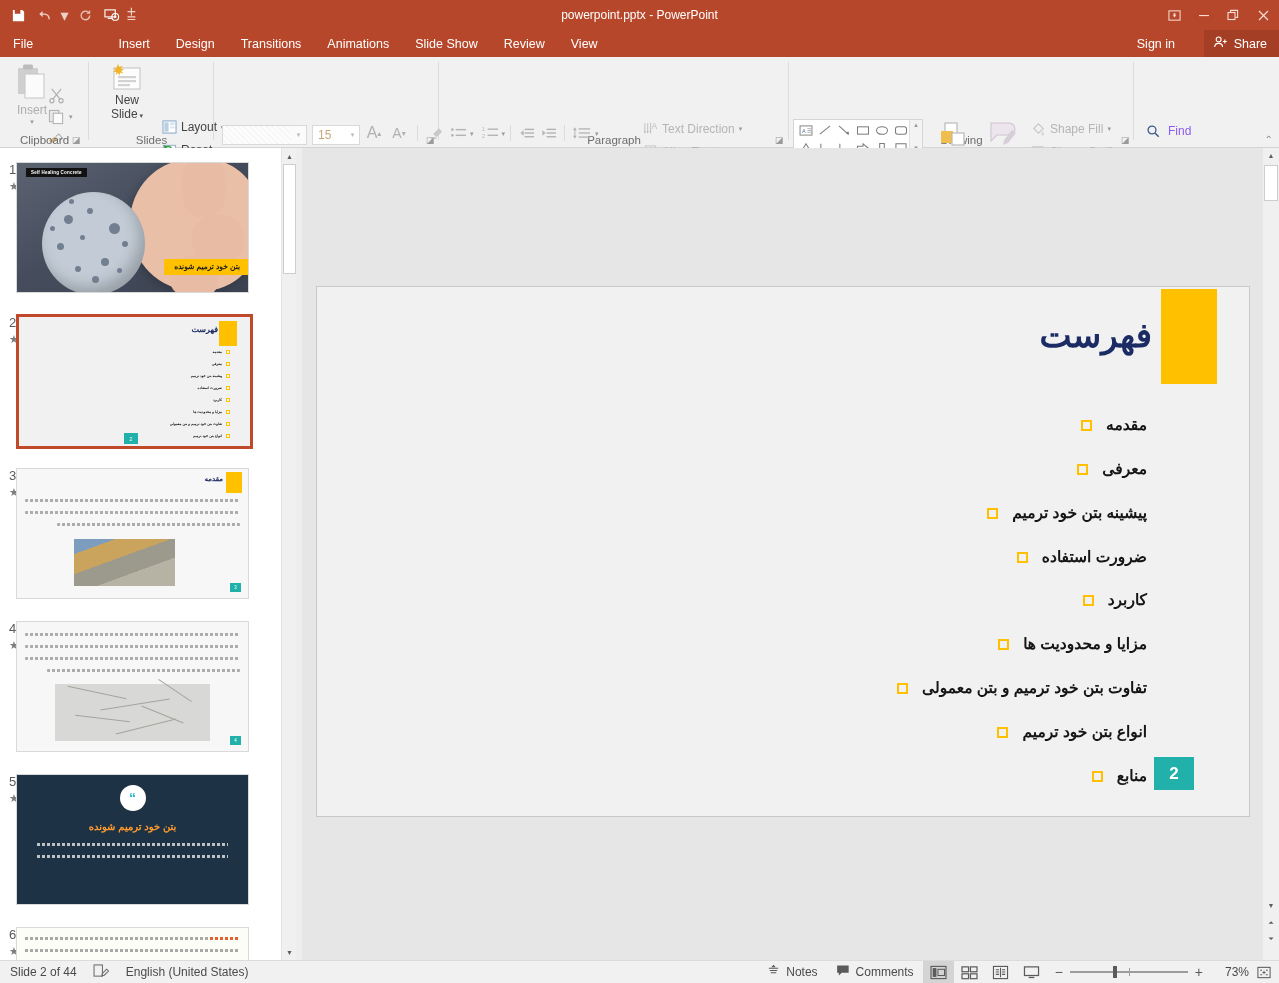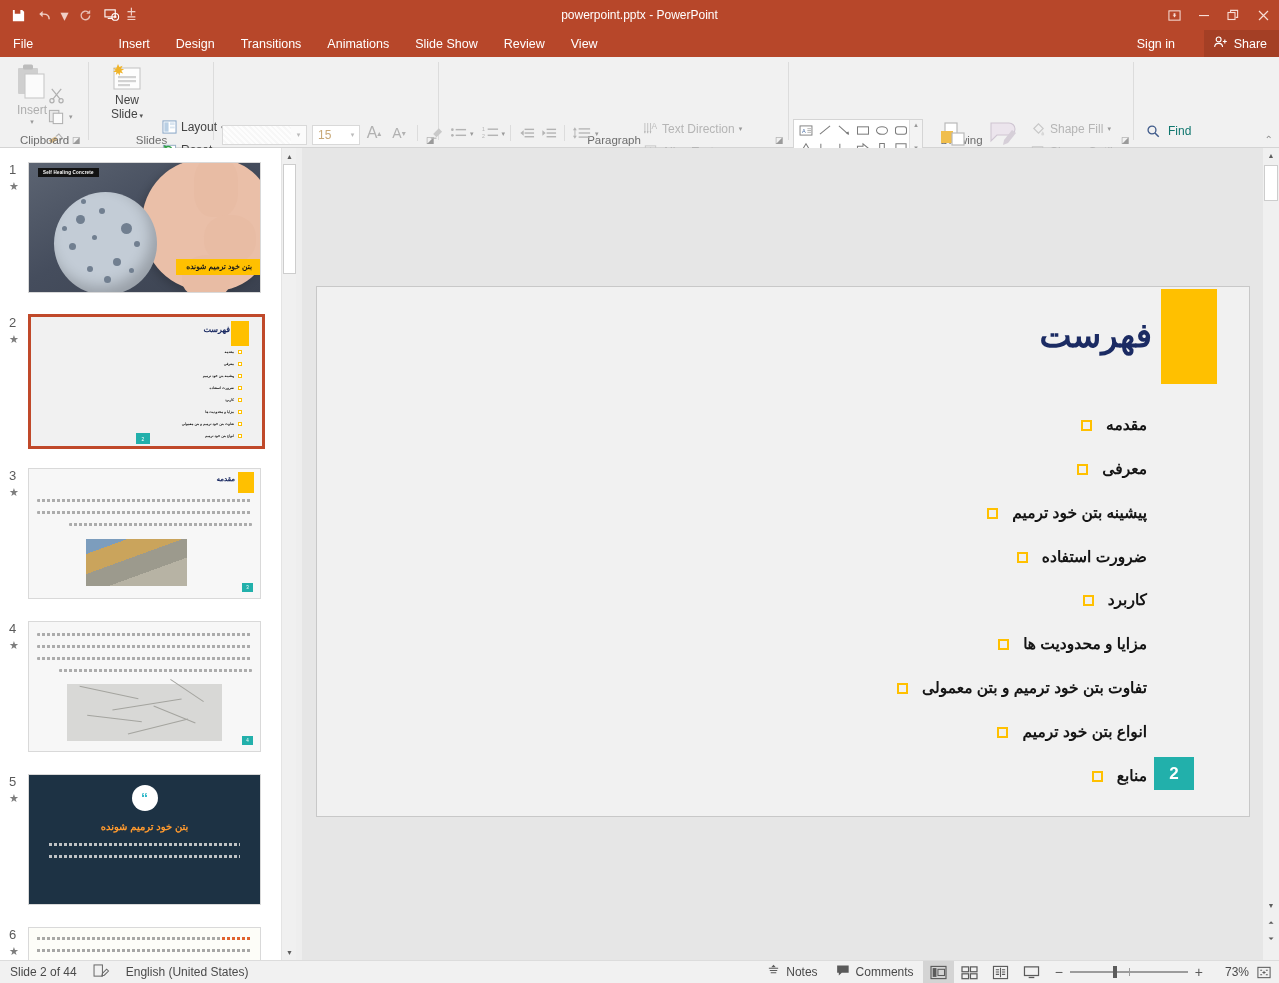--- a/index.html
+++ b/index.html
@@ -150,7 +150,7 @@
 
   
   .ebtn { display: flex; align-items: center; gap: 7px; height: 22px; }
-  .etxt { font-size: 12px; color: #0f766e; }
+  .etxt { font-size: 12px; color: #8b5cf6; }
 
   .collapse-ribbon {
     position: absolute; right: 6px; bottom: 2px; color: #8d8d8d; font-size: 10px;

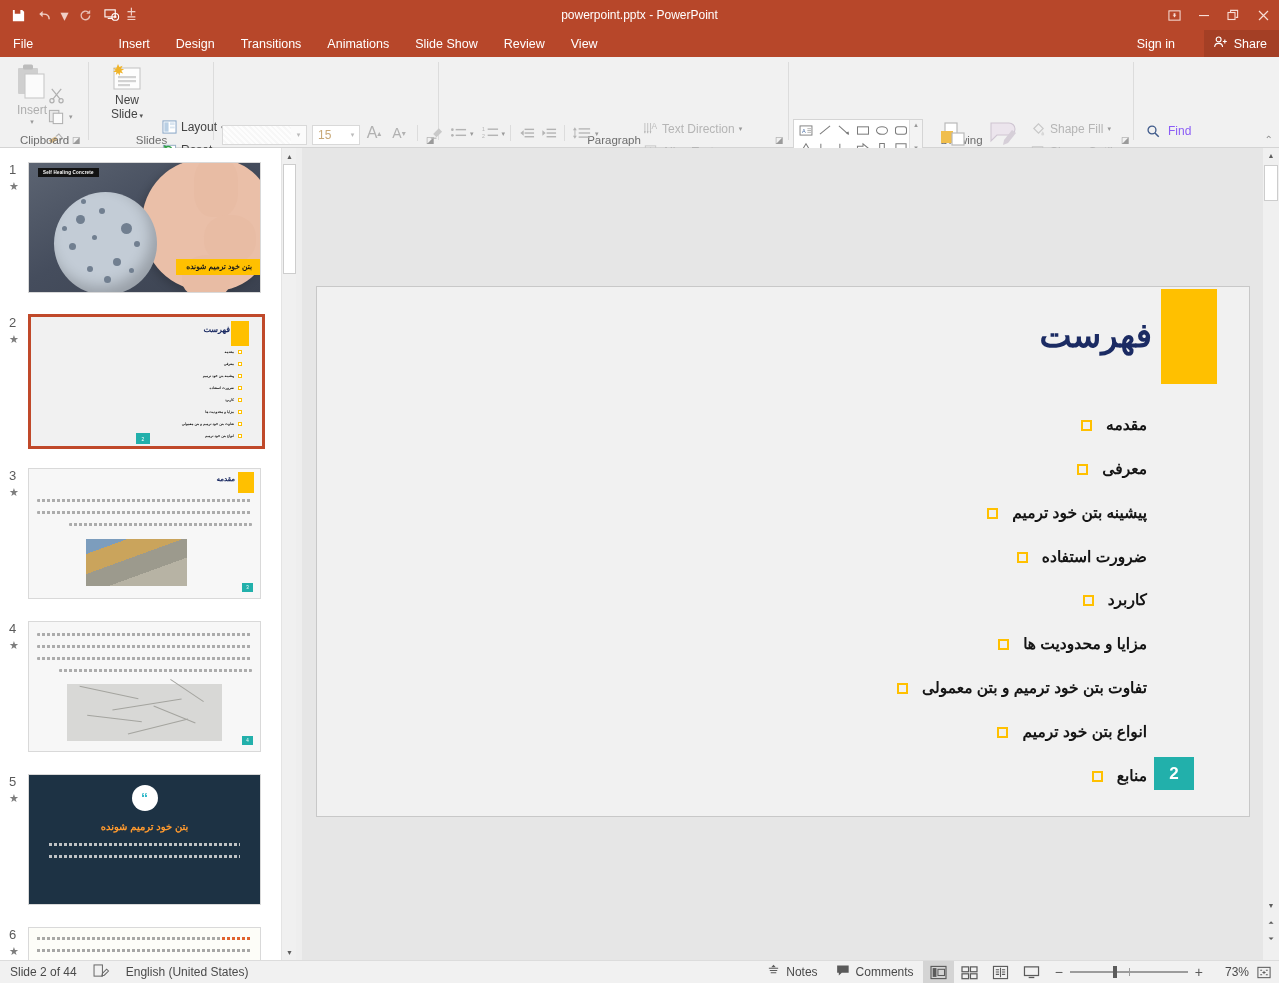--- a/index.html
+++ b/index.html
@@ -169,7 +169,7 @@
     position: absolute; left: 9px; font-size: 11px; color: #7d7d7d;
   }
   .thumb-frame {
-    position: absolute; left: 28px; border: 1px solid #d9d9d9; background: #fff; overflow: hidden;
+    position: absolute; left: 16px; border: 1px solid #d9d9d9; background: #fff; overflow: hidden;
   }
   .thumb-frame.selected { border: 3px solid #c0492a; }
 

